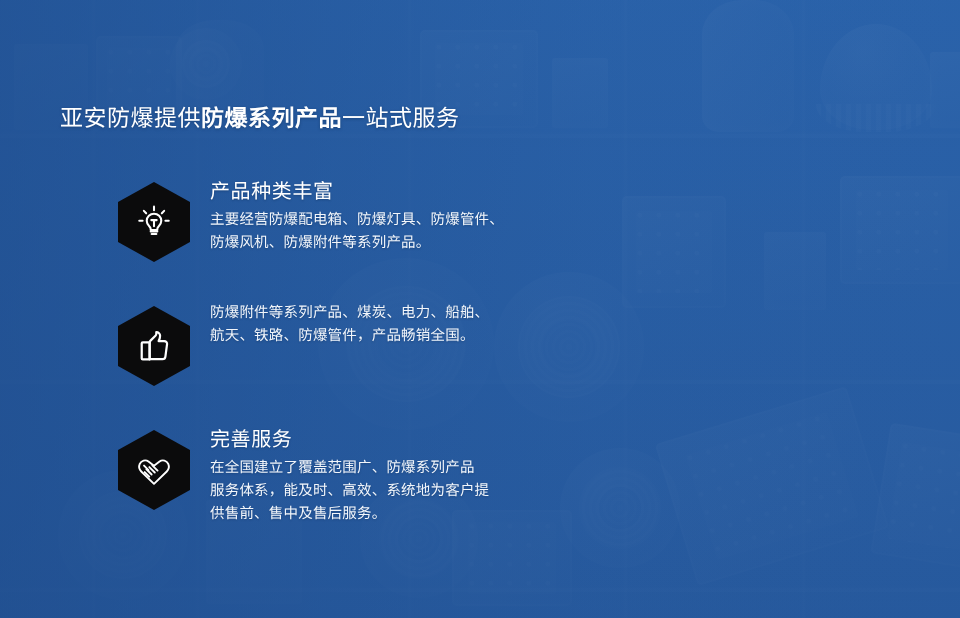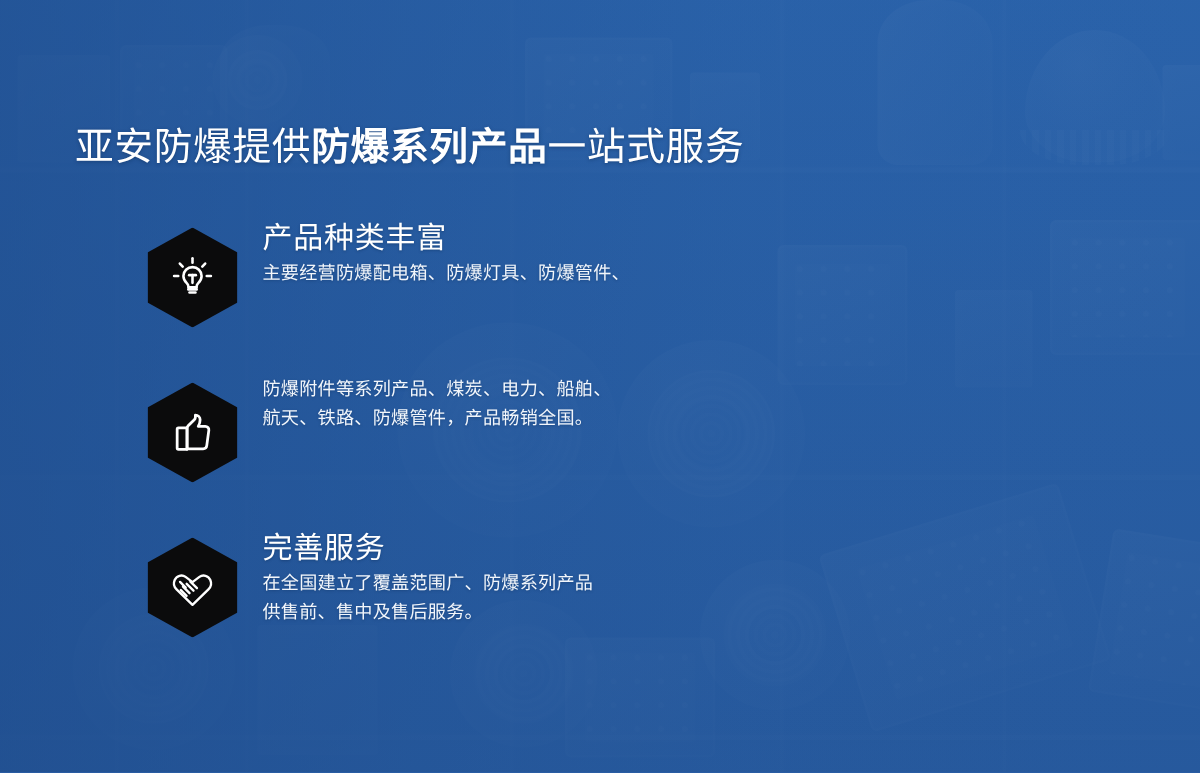--- a/index.html
+++ b/index.html
@@ -143,7 +143,7 @@
     position: absolute;
     left: 60px;
     top: 98px;
-    font-size: 31px;
+    font-size: 23px;
     line-height: 40px;
     color: #ffffff;
     white-space: nowrap;

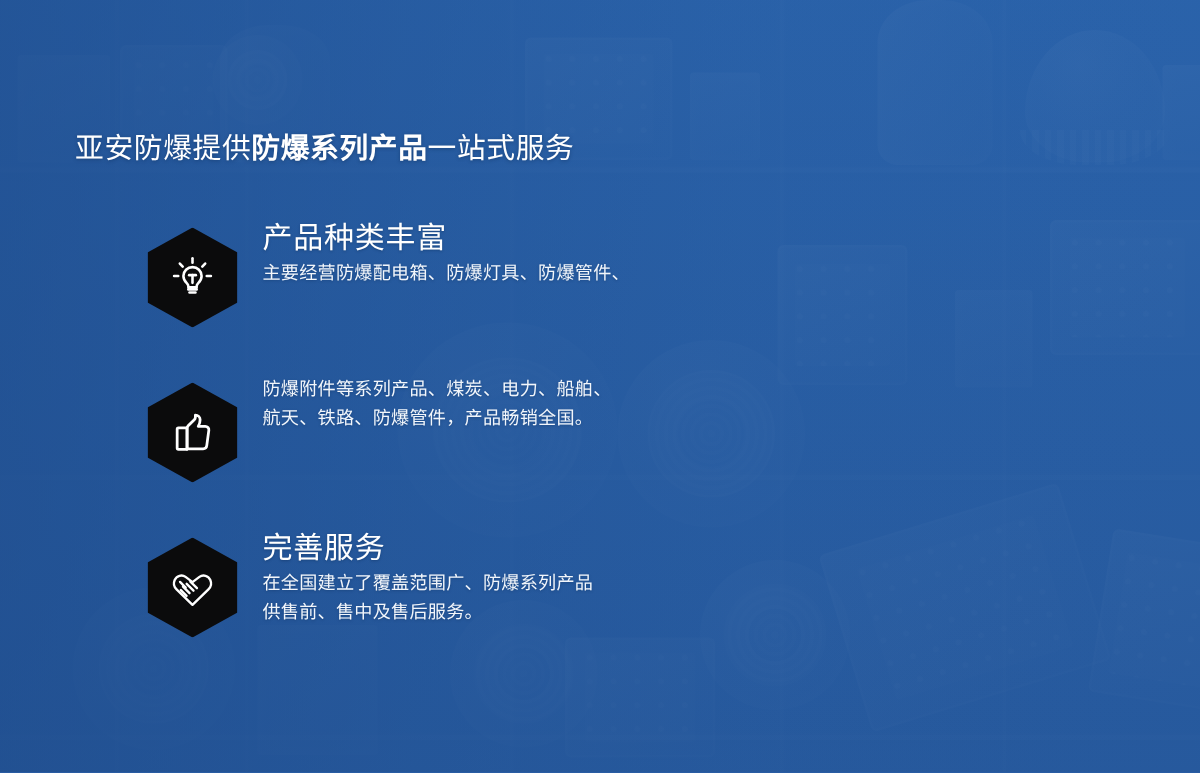--- a/index.html
+++ b/index.html
@@ -190,7 +190,7 @@
   }
 
   .feature-title {
-    font-size: 24px;
+    font-size: 20px;
     line-height: 26px;
     color: #ffffff;
     margin: 0 0 5px 0;

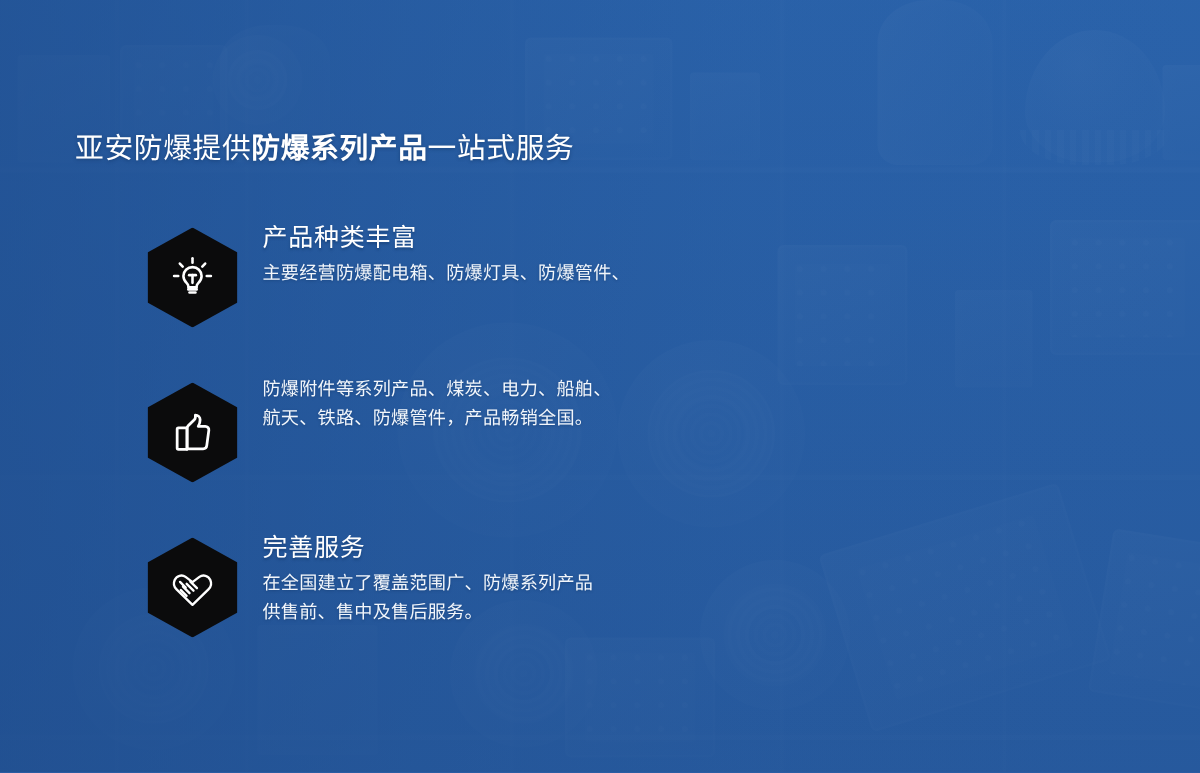--- a/index.html
+++ b/index.html
@@ -275,6 +275,7 @@
         <div class="feature-title">产品种类丰富</div>
         <div class="feature-desc">
           <span>主要经营防爆配电箱、防爆灯具、防爆管件、</span>
+          <span>防爆风机、防爆附件等系列产品。</span>
         </div>
       </div>
 

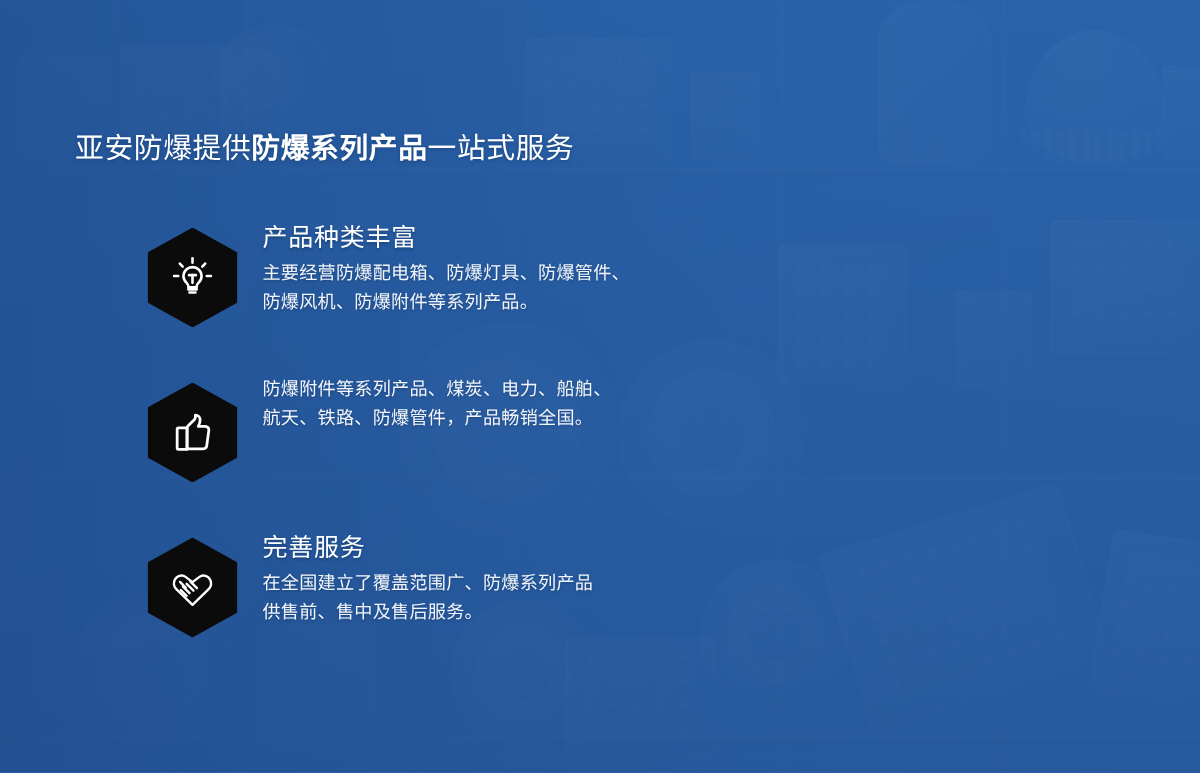--- a/index.html
+++ b/index.html
@@ -306,6 +306,7 @@
         <div class="feature-title">完善服务</div>
         <div class="feature-desc">
           <span>在全国建立了覆盖范围广、防爆系列产品</span>
+          <span>服务体系，能及时、高效、系统地为客户提</span>
           <span>供售前、售中及售后服务。</span>
         </div>
       </div>

